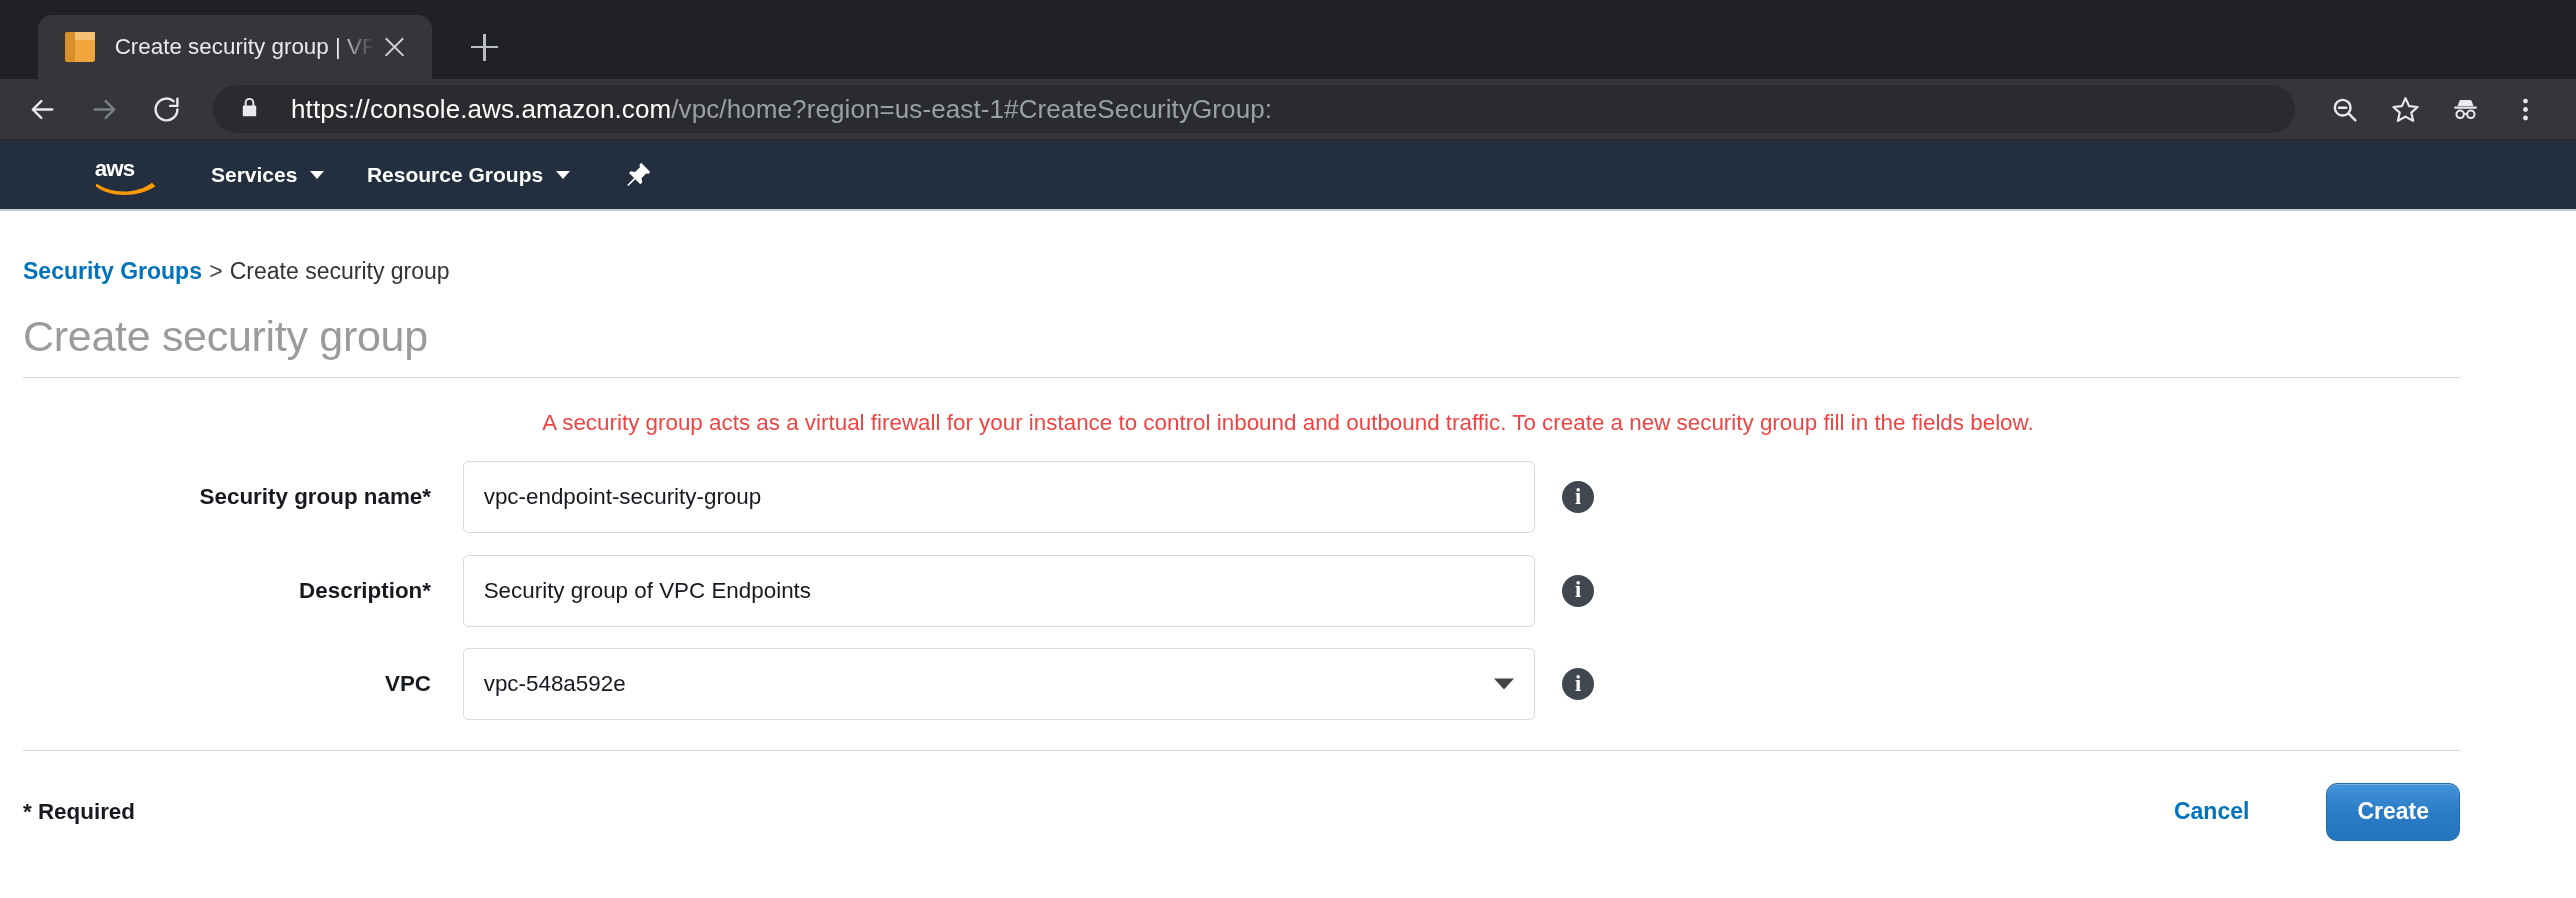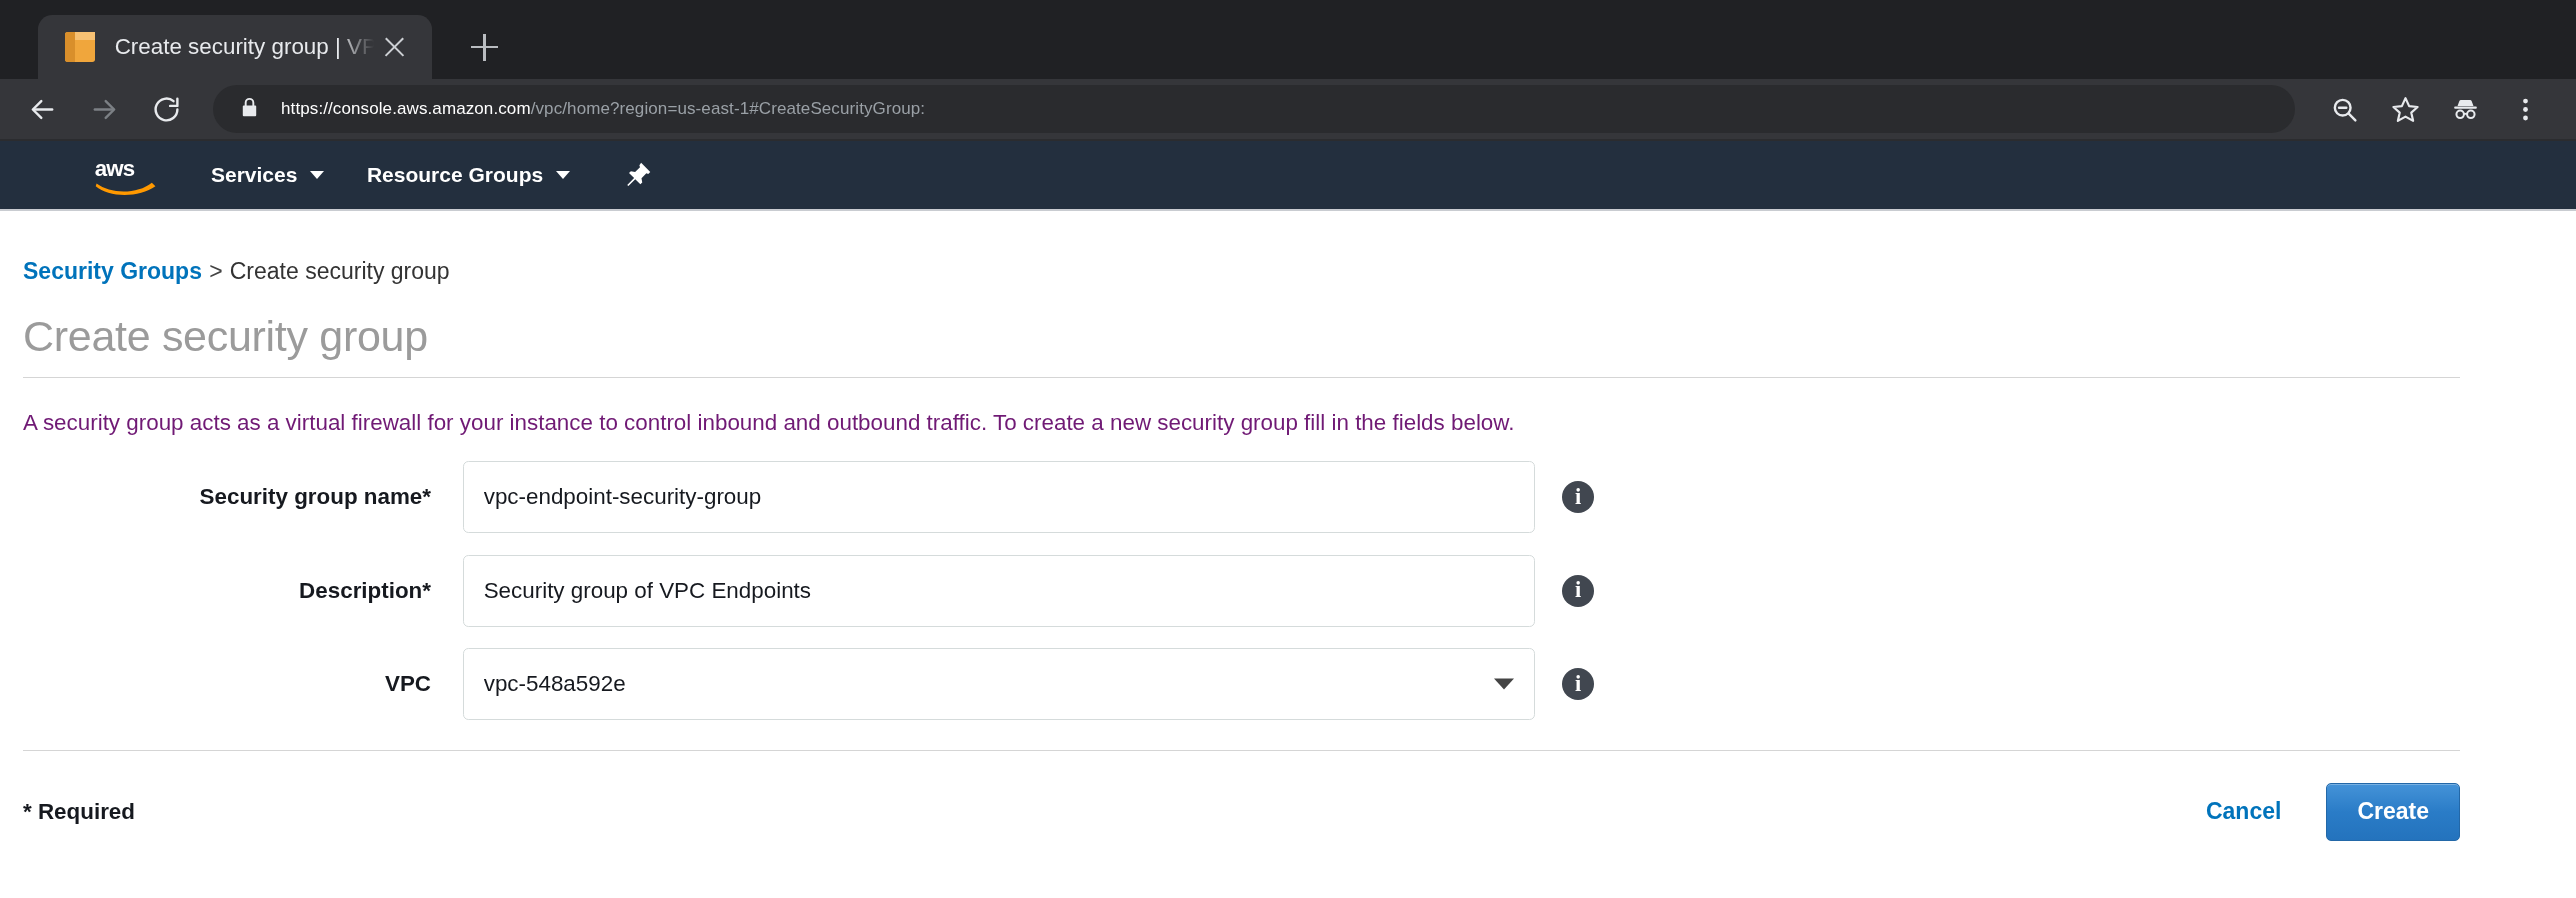--- a/index.html
+++ b/index.html
@@ -124,11 +124,12 @@
   }
   .lock { flex: 0 0 23px; margin-right: 19.7px; }
   .urltext {
-    font-size: 17px;
+    font-size: 26px;
     white-space: nowrap;
     overflow: hidden;
     color: #9aa0a6;
     letter-spacing: 0.1px;
+    margin-left: 10px;
   }
   .urltext .host { color: #ffffff; }
 

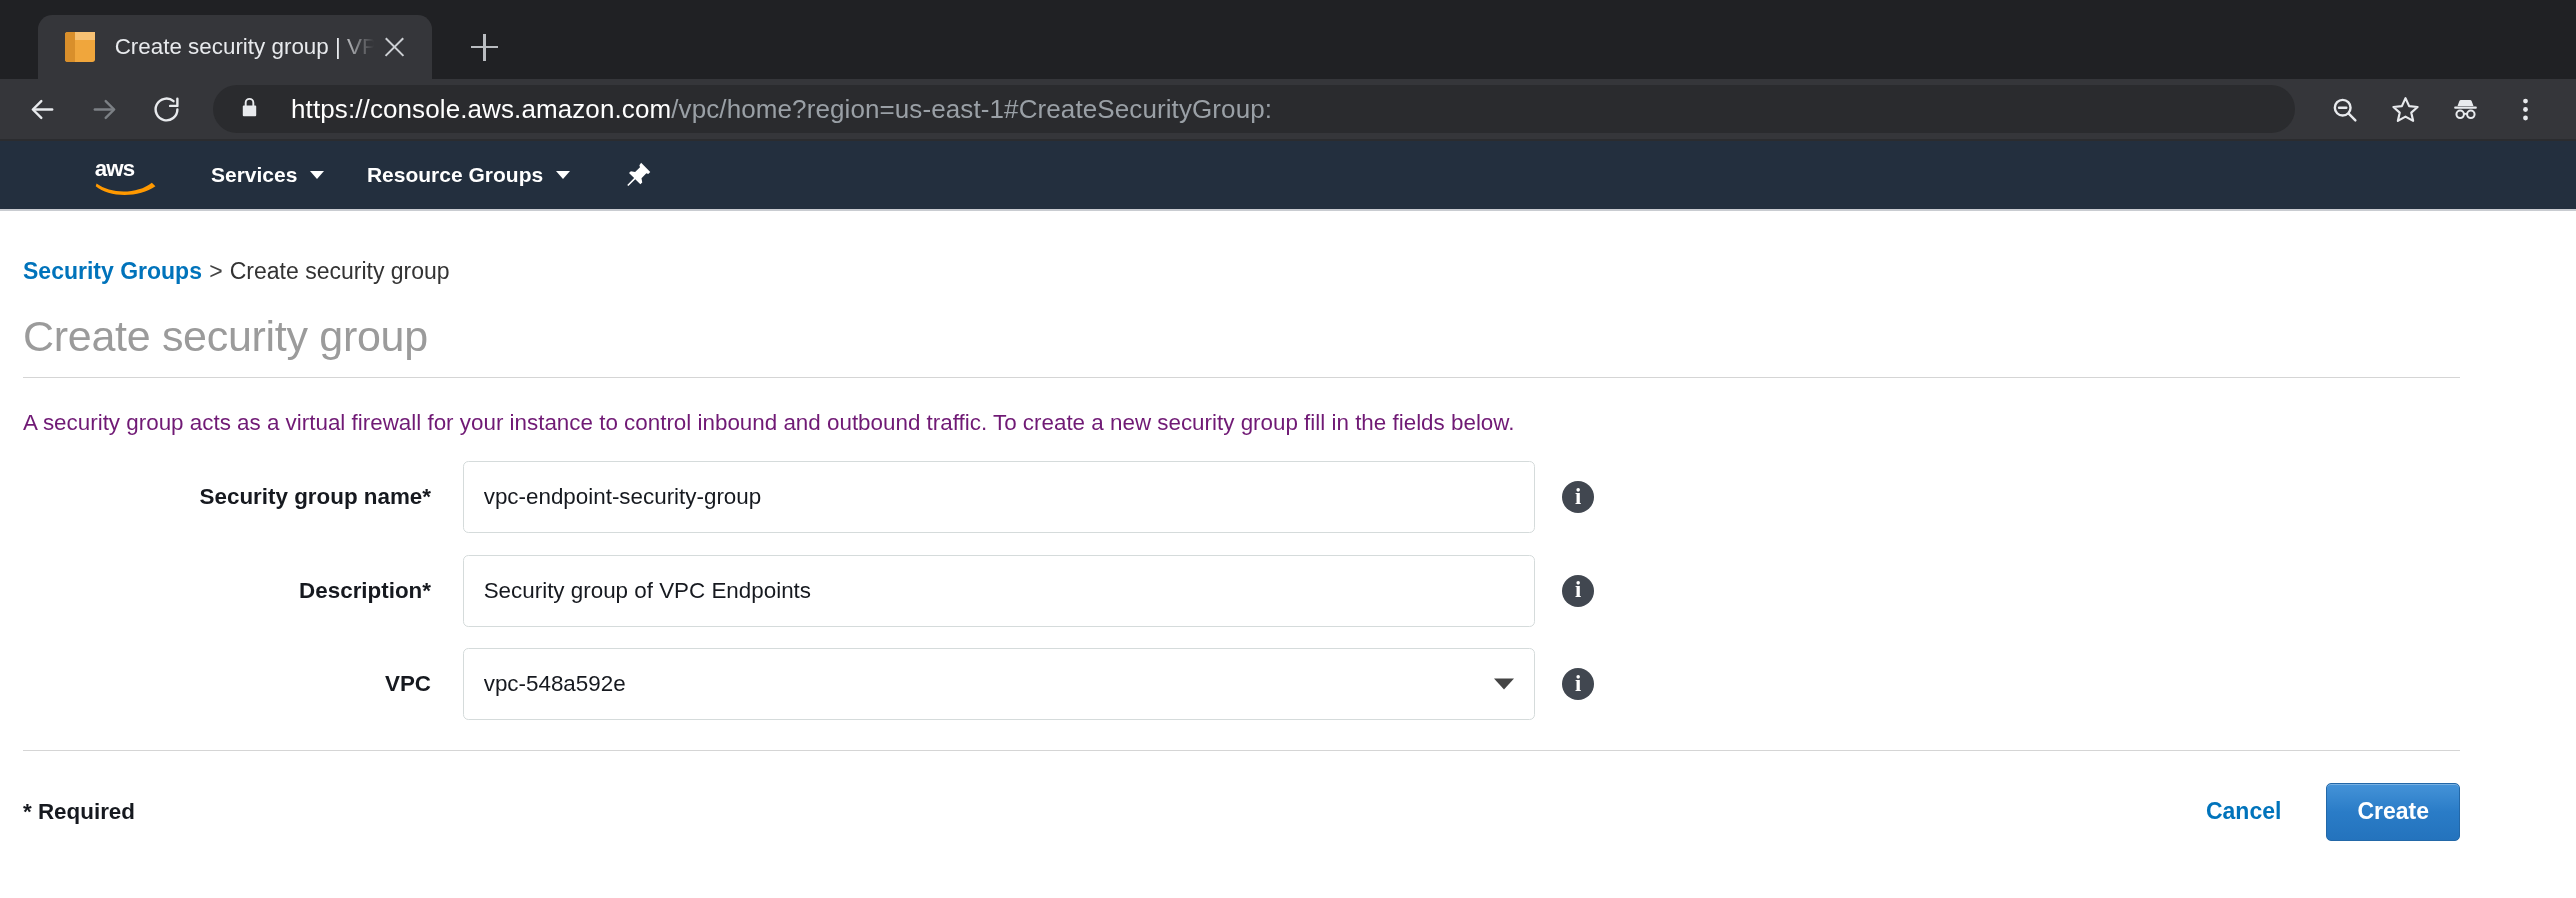--- a/index.html
+++ b/index.html
@@ -206,8 +206,9 @@
 
   .intro {
     font-size: 22.4px;
-    color: #701a75;
+    color: #ef4444;
     padding-top: 32px;
+    text-align: center;
   }
 
   .form { padding-top: 25px; }

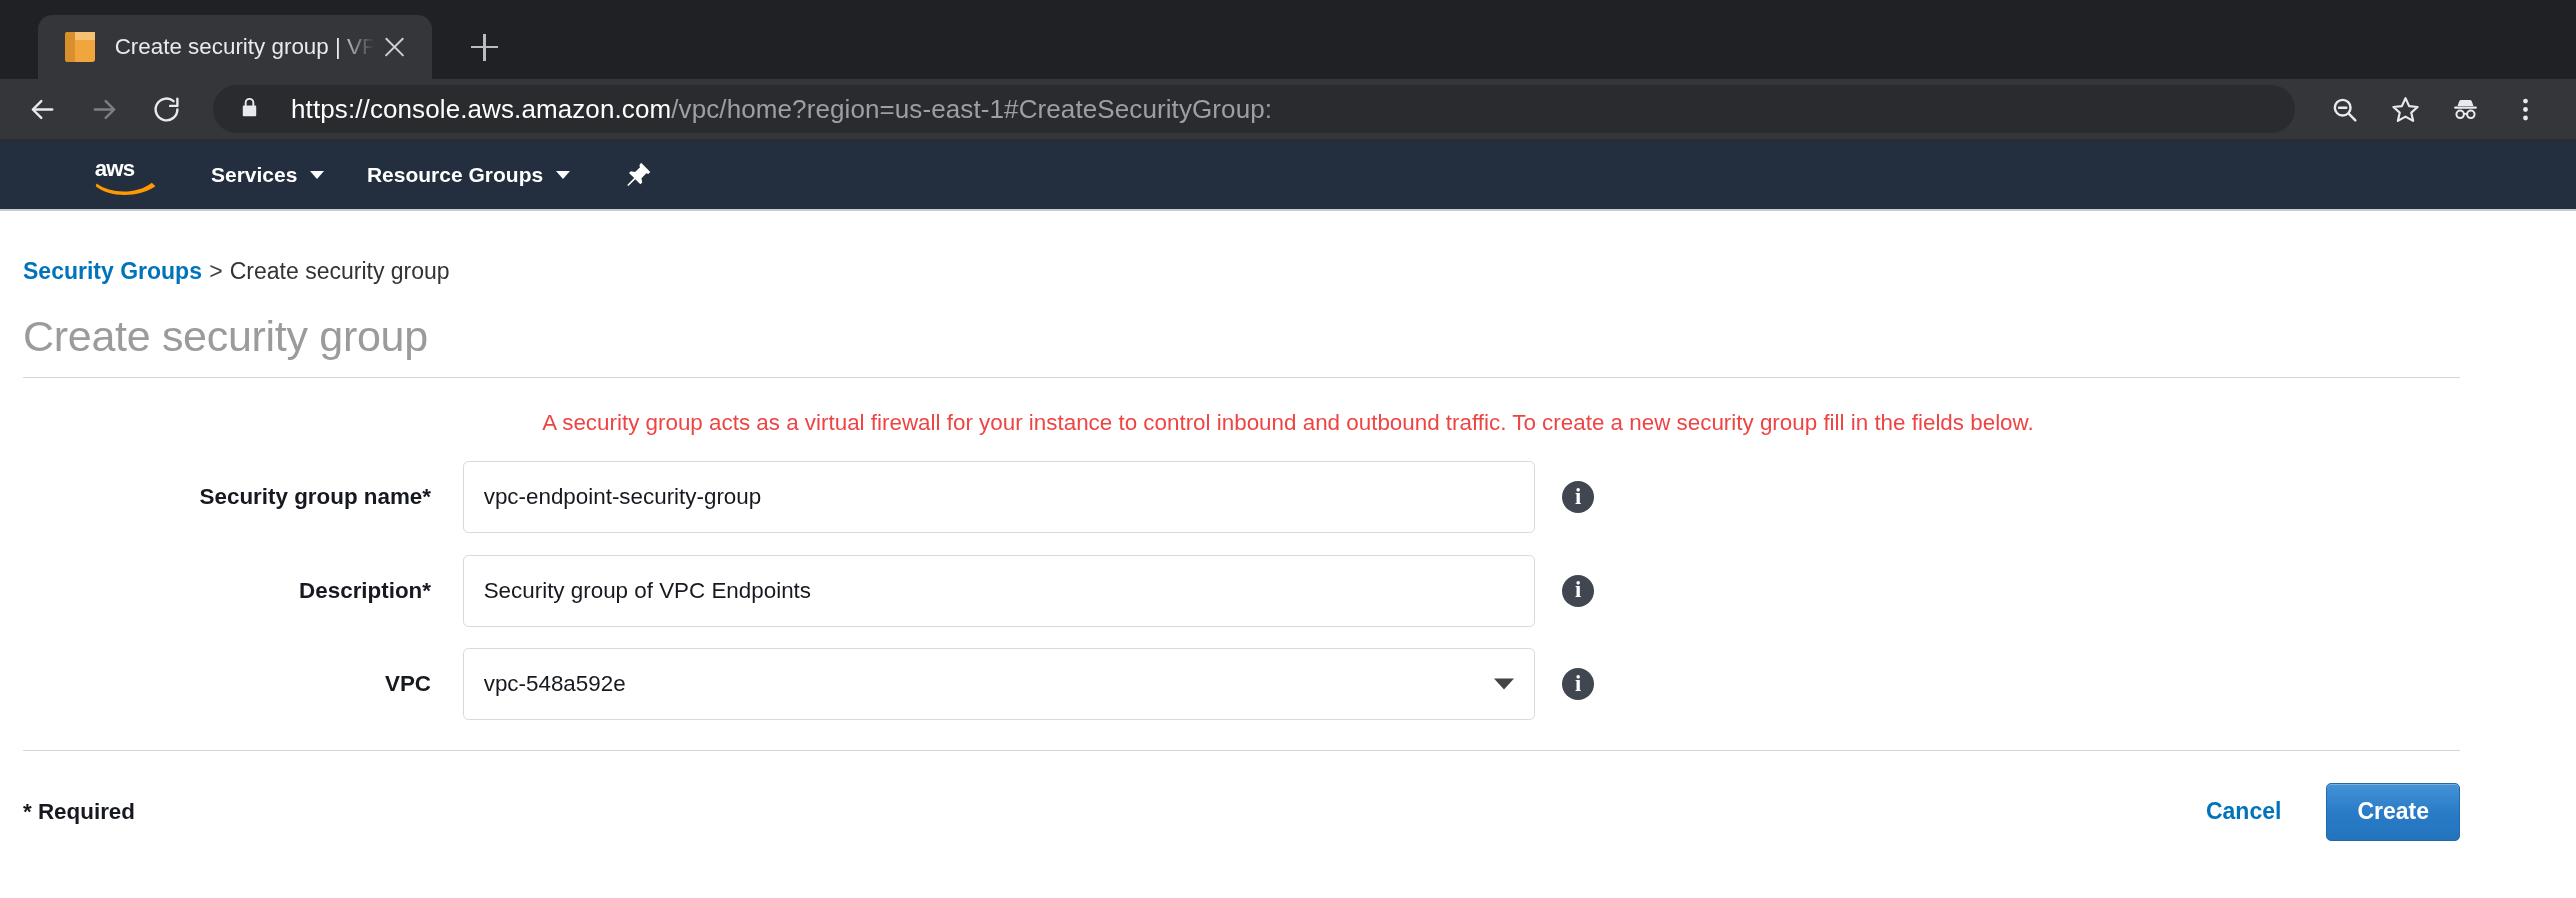--- a/index.html
+++ b/index.html
@@ -296,11 +296,12 @@
     color: #ffffff;
     background: linear-gradient(to bottom, #4593d8 0%, #2a7cc7 50%, #2473bd 100%);
     border: 0.9px solid #2368a8;
-    border-radius: 5px;
+    border-radius: 11px;
     padding: 14.3px 30px;
     font-family: "Liberation Sans", sans-serif;
     cursor: pointer;
     box-shadow: inset 0 0.9px 0 rgba(255,255,255,0.28);
+    margin-left: 32px;
   }
 </style>
 </head>

